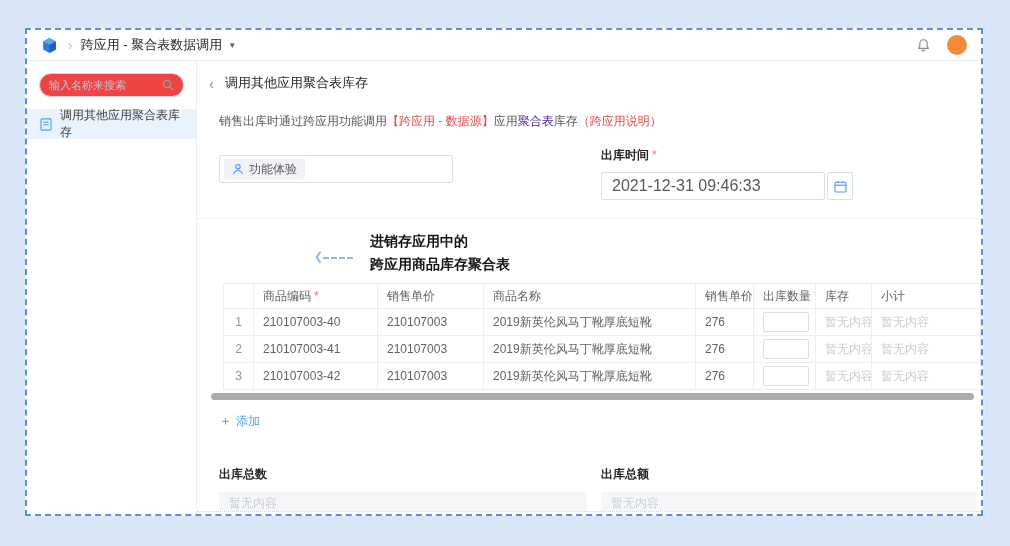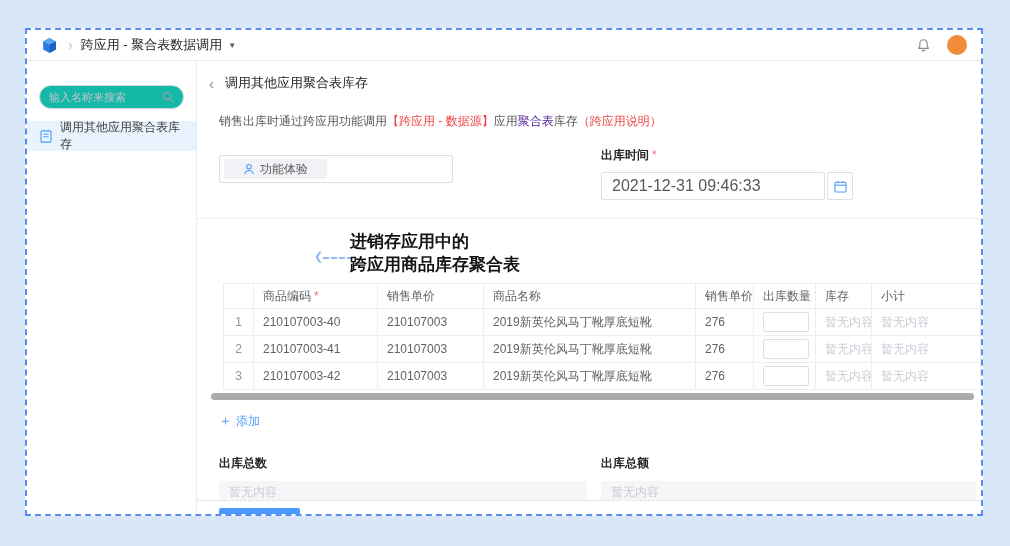--- a/index.html
+++ b/index.html
@@ -20,8 +20,8 @@
   
   .app-body { flex:1; display:flex; min-height:0; }
   .sidebar { width:170px; flex:0 0 170px; border-right:1px solid #ebedf0; padding-top:12px; }
-  .search { margin:12px 12px 12px 12px; height:24px; border:1px solid #d9d9d9; border-radius:13px;
-            display:flex; align-items:center; padding:0 9px; gap:6px; background:#14b8a6; }
+  .search { margin:0 12px 12px 12px; height:24px; border:1px solid #d9d9d9; border-radius:13px;
+            display:flex; align-items:center; padding:0 9px; gap:6px; background:#ef4444; }
   .search input { border:none; outline:none; flex:1; min-width:0; font-size:11px; color:#333; background:transparent;
                   font-family:inherit; }
   .search input::placeholder { color:#c0c4cc; }

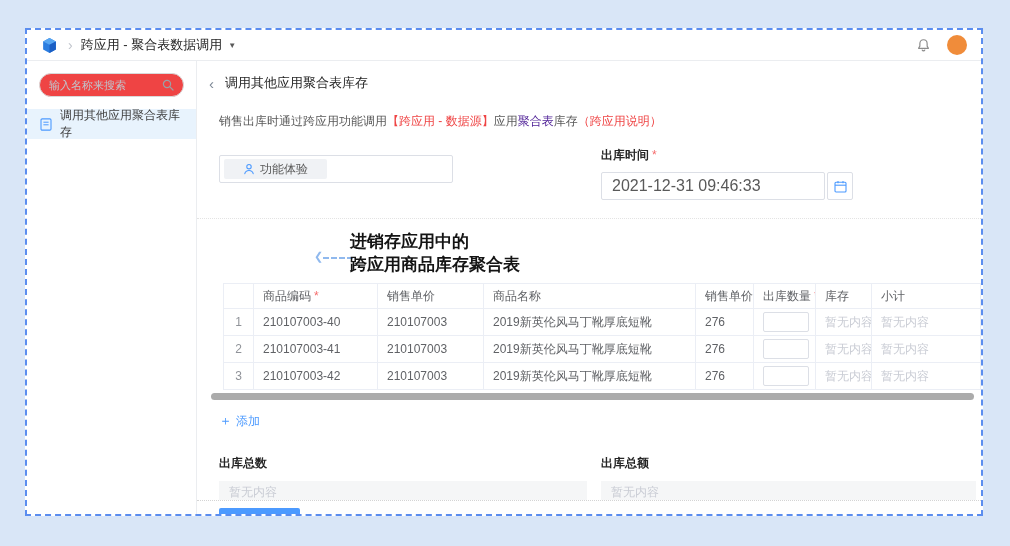--- a/index.html
+++ b/index.html
@@ -44,7 +44,7 @@
   .req { color:#f56c6c; margin-left:3px; font-weight:normal; }
   .person-box { margin-top:8px; width:234px; height:28px; border:1px solid #dcdfe6; border-radius:2px;
                 display:flex; align-items:center; padding:0 4px; }
-  .chip { background:#f0f2f5; height:20px; display:flex; align-items:center; gap:5px; padding:0 19px;
+  .chip { background:#f0f2f5; height:20px; display:flex; align-items:center; gap:5px; padding:0 8px;
           font-size:12px; color:#595959; border-radius:2px; }
   .time-row { display:flex; margin-top:8px; align-items:center; }
   .time-input { width:224px; height:28px; border:1px solid #dcdfe6; border-radius:2px;

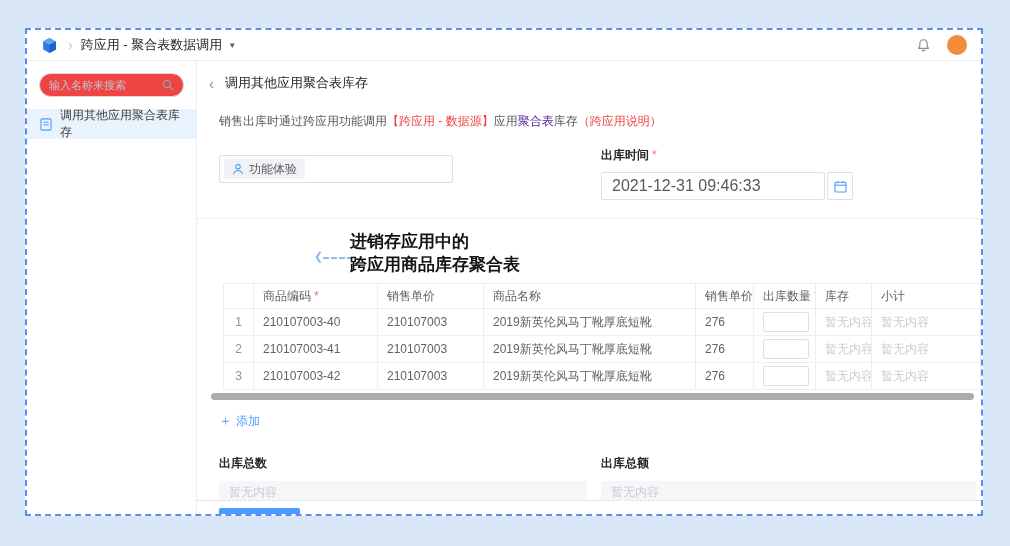--- a/index.html
+++ b/index.html
@@ -61,7 +61,7 @@
                 display:flex; align-items:center; justify-content:center; gap:5px; font-size:12px; color:#595959; cursor:pointer; }
   .arrow-line { position:absolute; left:126px; top:36px; width:30px; border-top:2px dashed #90b9ee; }
   .arrow-head { position:absolute; left:117px; top:29px; color:#90b9ee; font-size:11px; }
-  .annotation { position:absolute; left:153px; top:9px; font-size:17px; font-weight:bold; color:#141414; line-height:23px; }
+  .annotation { position:absolute; left:173px; top:9px; font-size:14px; font-weight:bold; color:#141414; line-height:23px; }
 
   .table-wrap { margin:4px 0 0 26px; width:757px; }
   table { border-collapse:collapse; table-layout:fixed; width:757px; font-size:12px; }

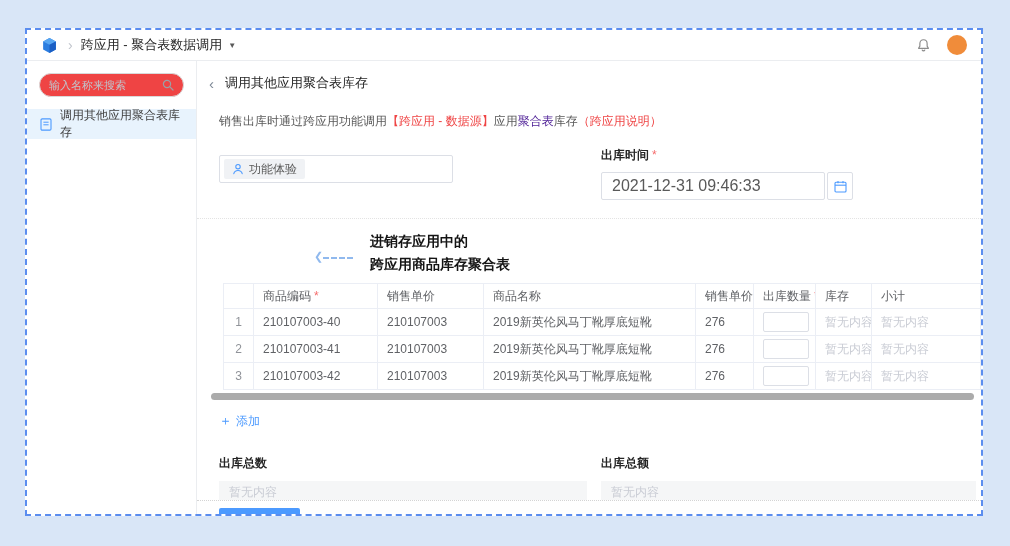--- a/index.html
+++ b/index.html
@@ -77,7 +77,7 @@
   .add-link { margin:12px 0 0 22px; color:#4c9aff; font-size:12px; display:inline-flex; align-items:center; gap:4px; cursor:pointer; }
   .add-link .plus { font-size:13px; }
 
-  .totals-row { display:flex; margin:25px 0 0 22px; }
+  .totals-row { display:flex; margin:36px 0 0 22px; }
   .total-box { margin-top:9px; height:19px; background:#f5f6f7; color:#c9ccd4; font-size:12px;
                padding:3px 0 0 10px; overflow:hidden; }
   .total-box.b1 { width:368px; }

